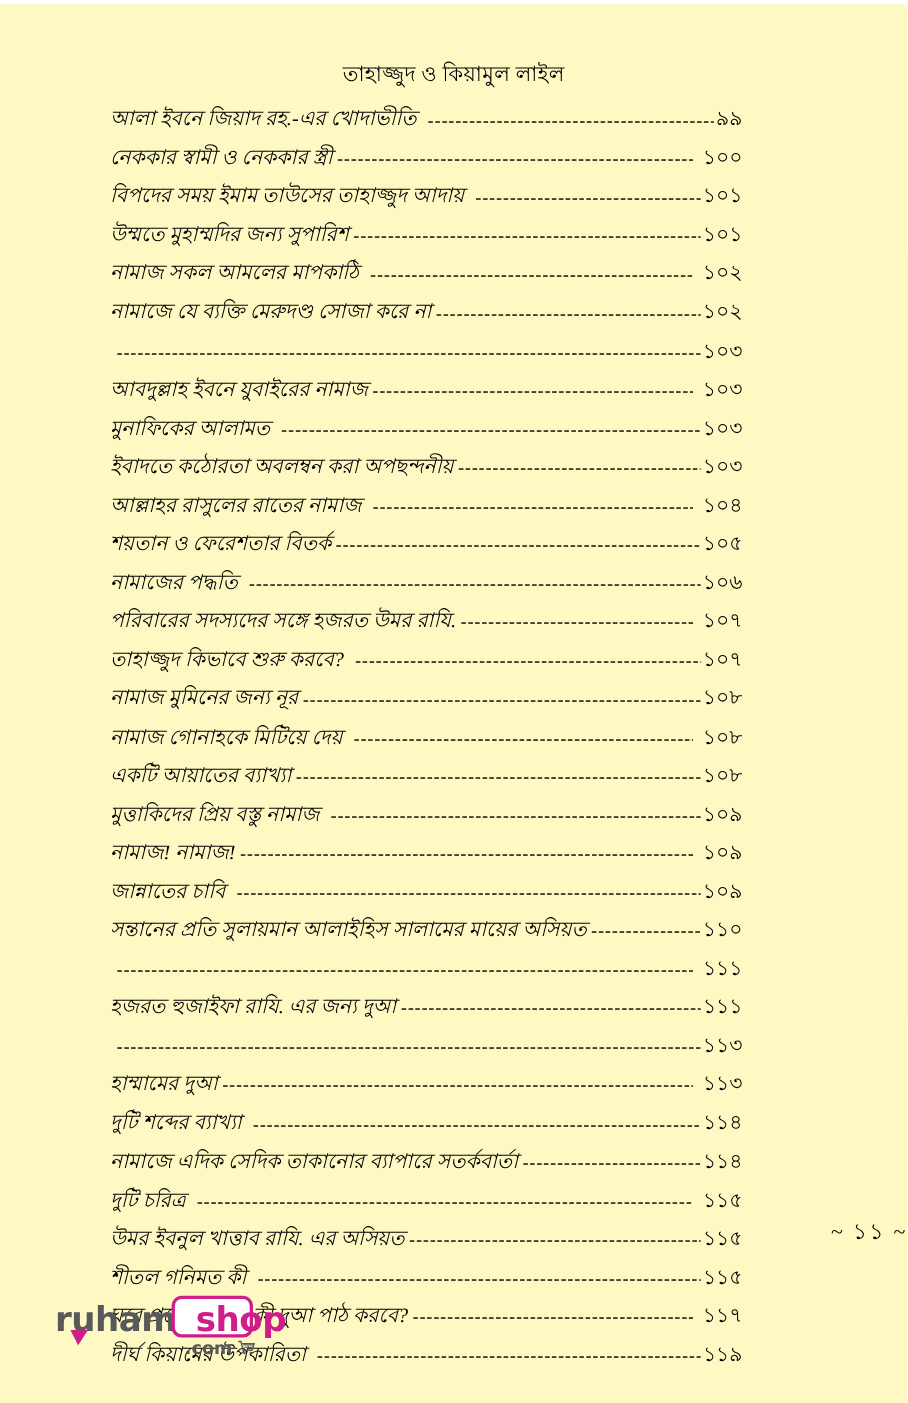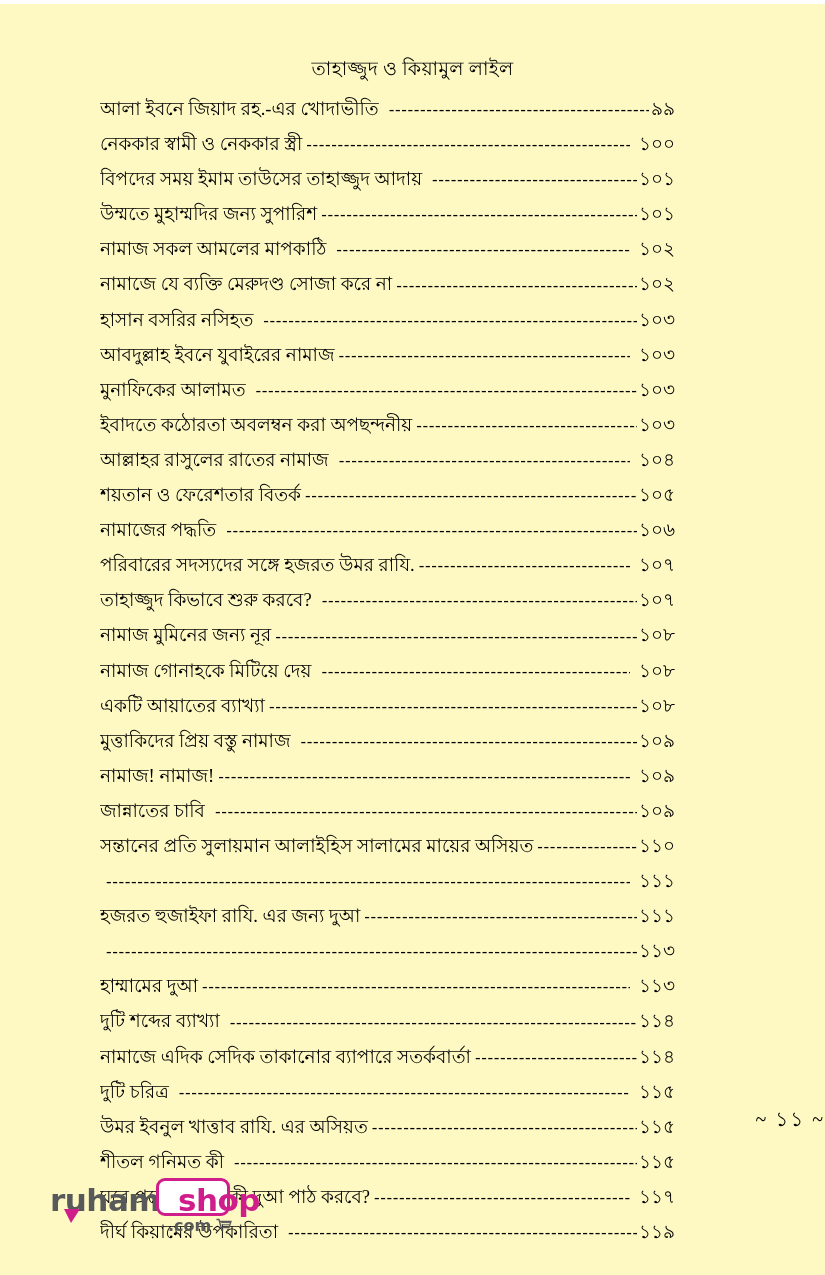--- a/index.html
+++ b/index.html
@@ -59,6 +59,7 @@
   .entry-title {
     flex: 0 0 auto;
     padding-right: 4px;
+    font-style: italic;
   }
   .leader {
     flex: 1 1 auto;

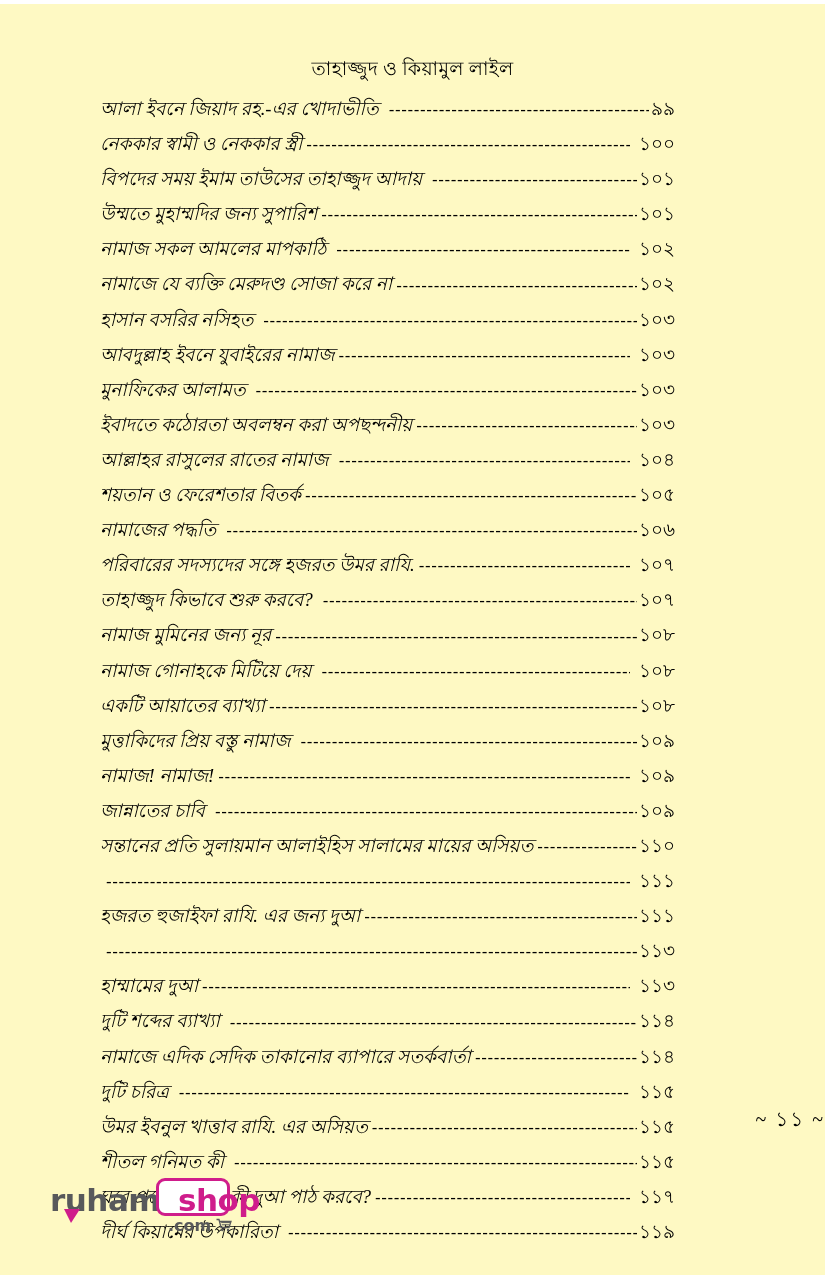--- a/index.html
+++ b/index.html
@@ -205,7 +205,6 @@
         <span class="entry-page">১০২</span>
       </div>
       <div class="toc-entry">
-        <span class="entry-title">হাসান বসরির নসিহত</span>
         <span class="leader gap-before"></span>
         <span class="entry-page">১০৩</span>
       </div>

